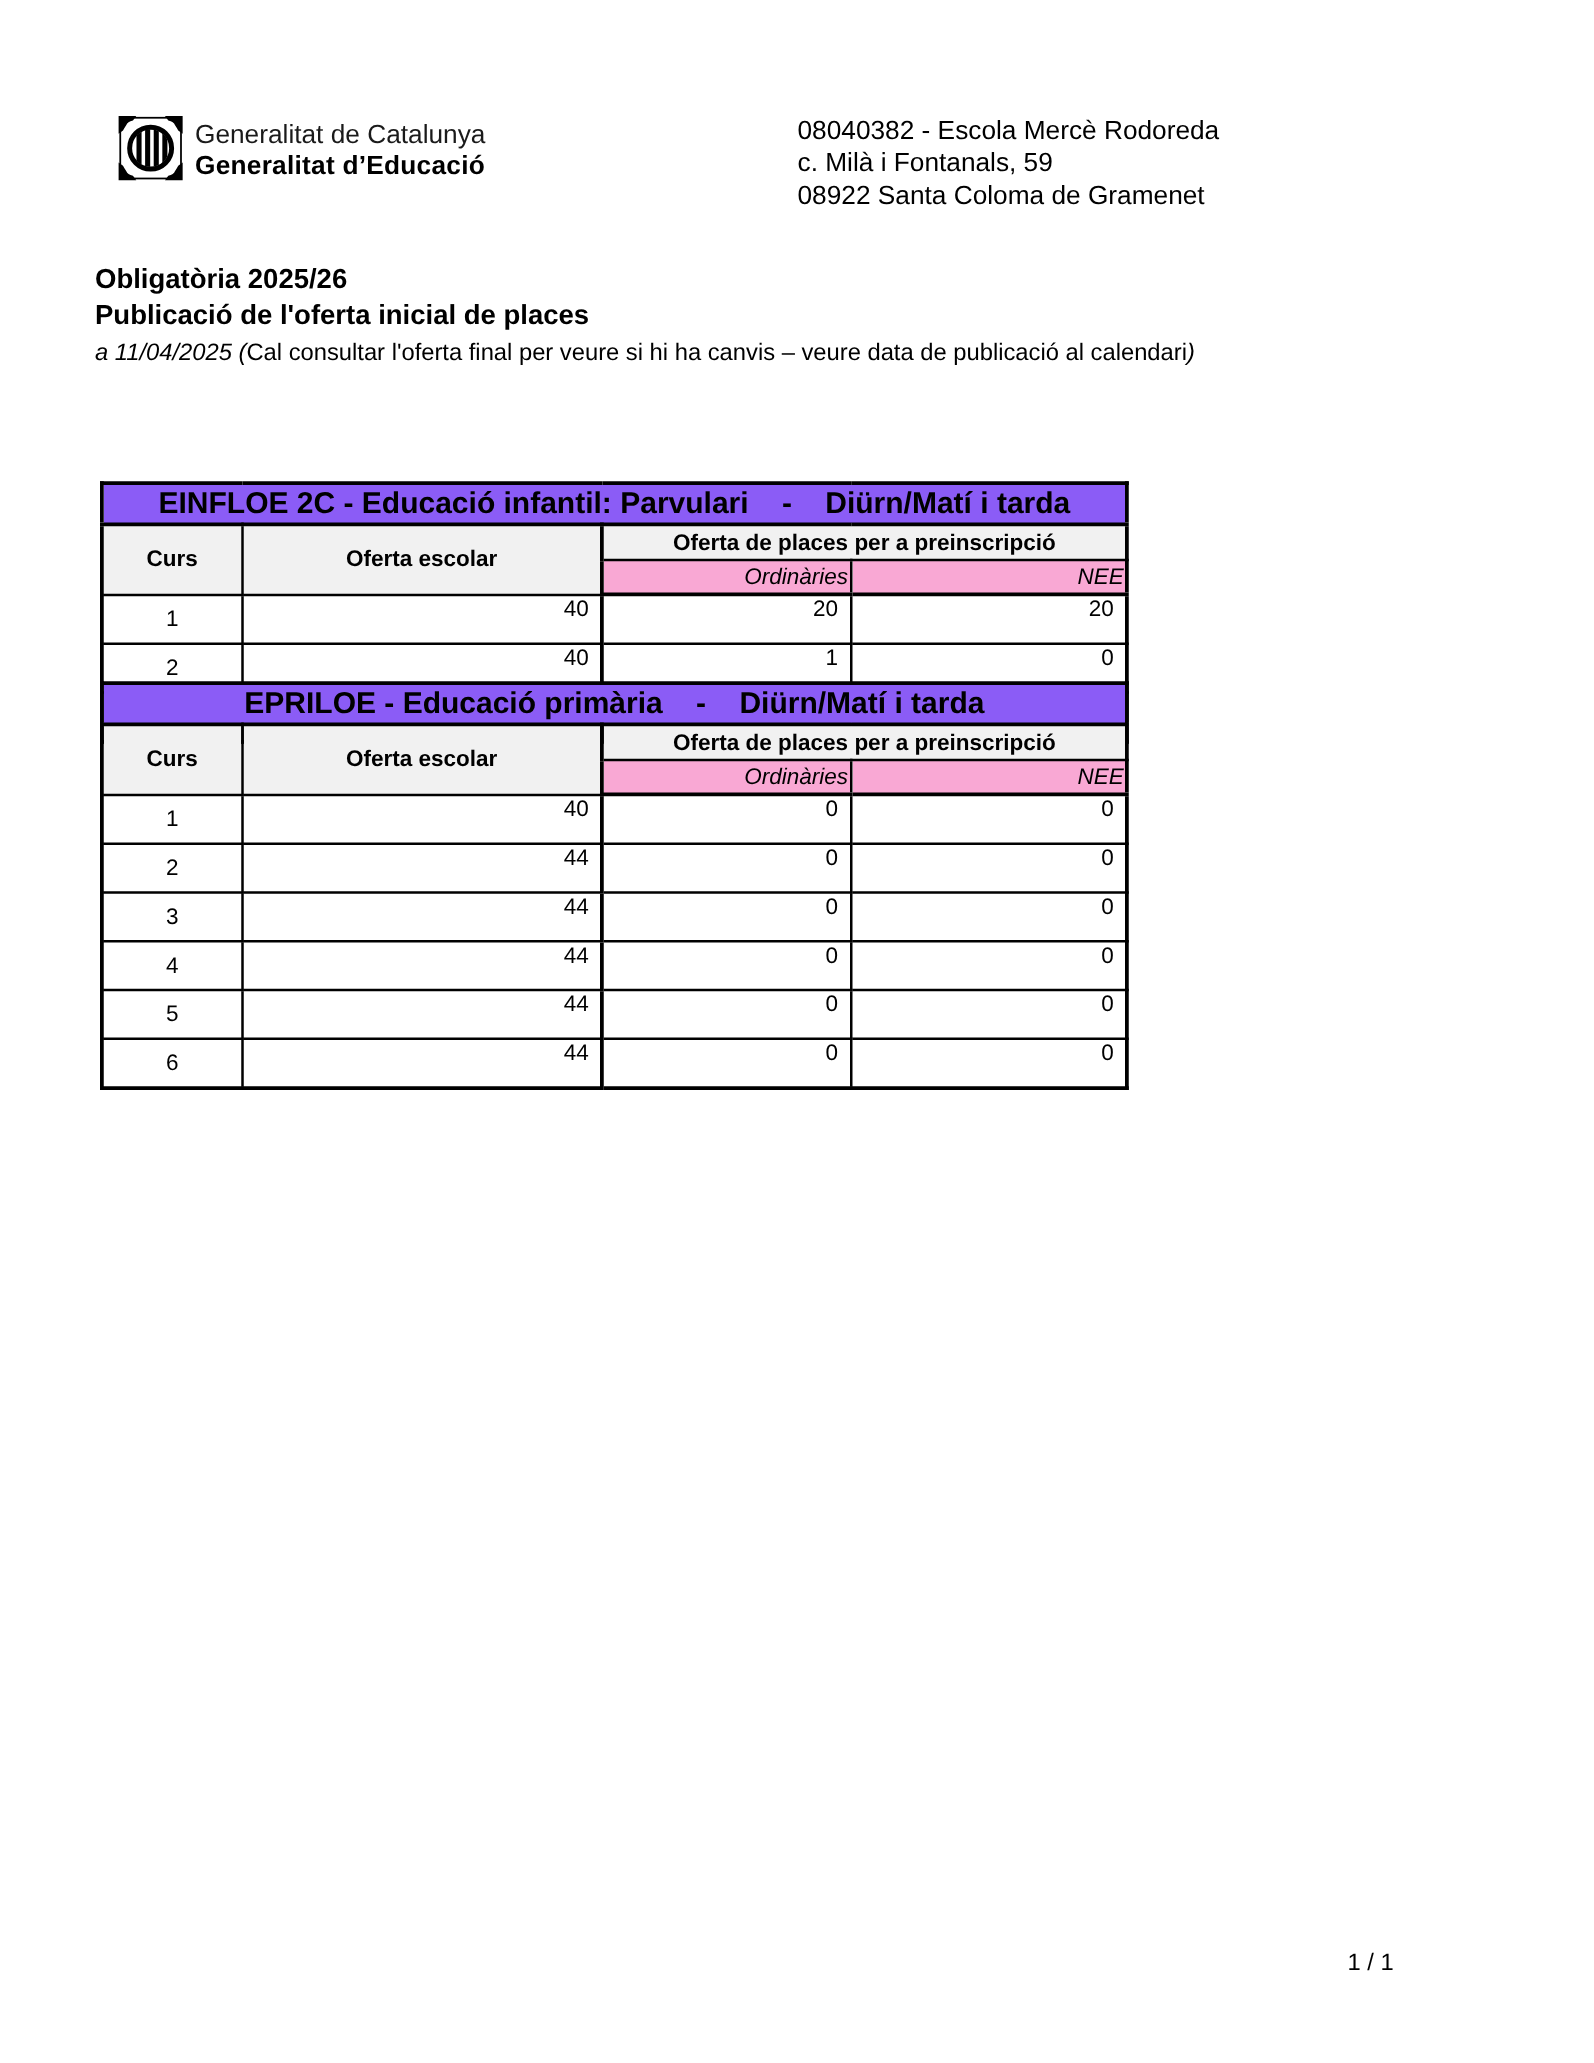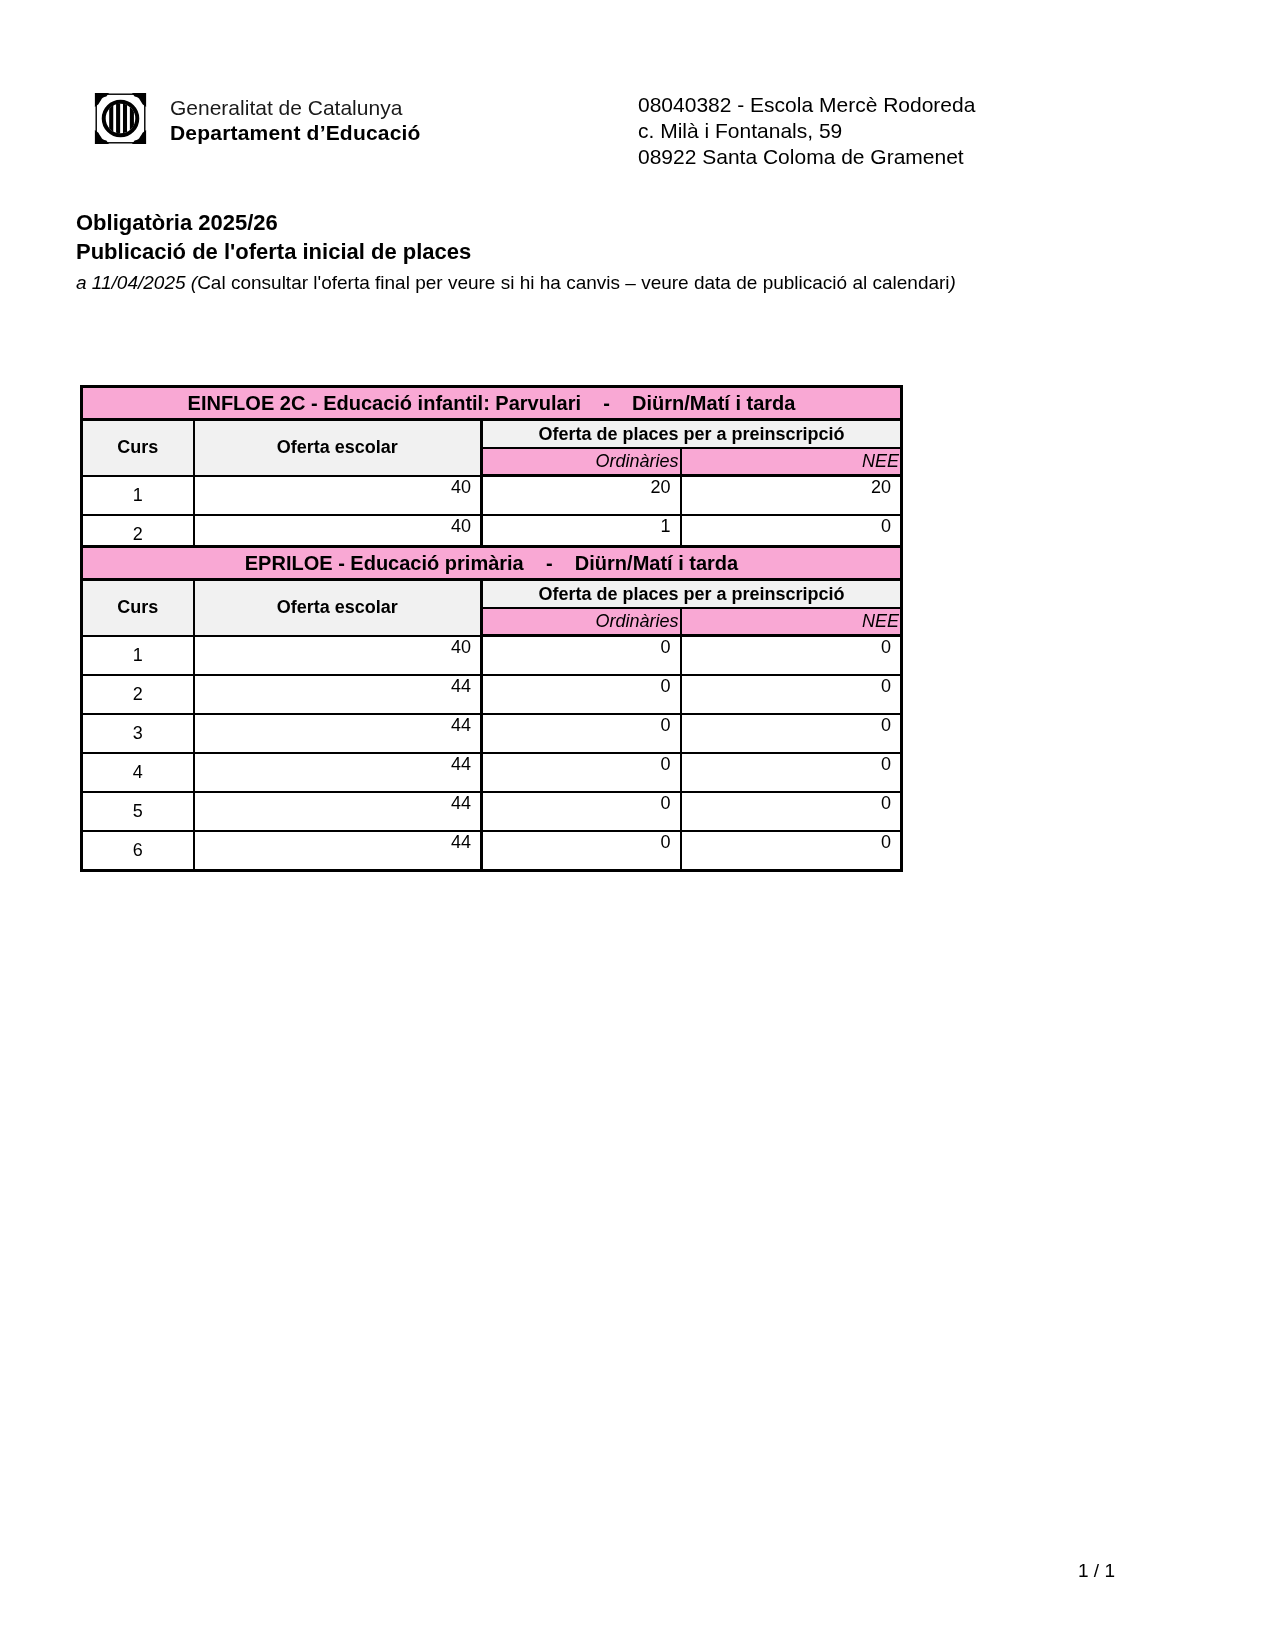--- a/index.html
+++ b/index.html
@@ -13,7 +13,7 @@
   }
 
   
-  .logo-row{position:absolute;left:94px;top:92px;display:flex;align-items:flex-start;gap:23px;}
+  .logo-row{position:absolute;left:94px;top:92px;display:flex;align-items:flex-start;gap:9px;}
   .coat{width:53px;height:53px;flex:0 0 auto;}
   .org-lines{padding-top:3px;}
   .org-line1{font-size:21px;line-height:25px;color:#1a1a1a;}

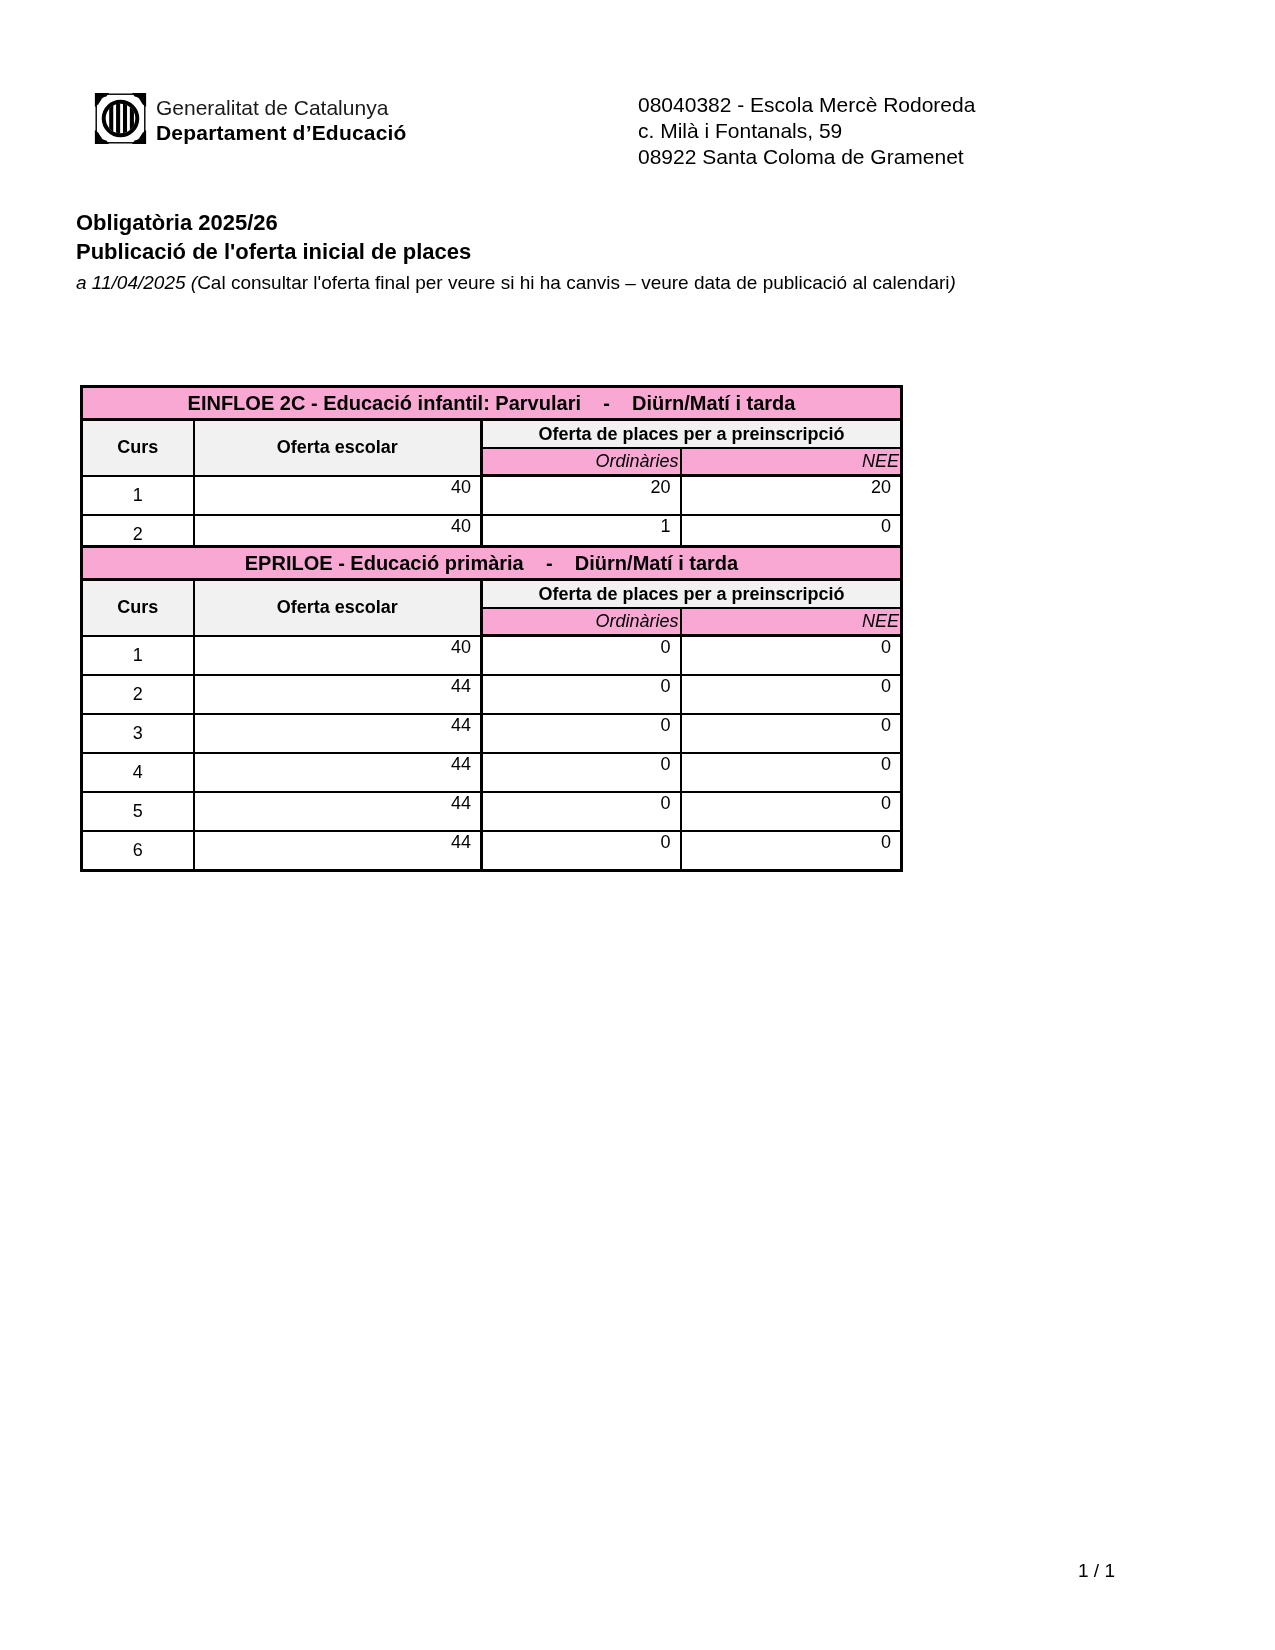--- a/index.html
+++ b/index.html
@@ -89,7 +89,7 @@
     </svg>
     <div class="org-lines">
       <div class="org-line1">Generalitat de Catalunya</div>
-      <div class="org-line2">Departament d’Educació</div>
+      <div class="org-line2">Generalitat d’Educació</div>
     </div>
   </div>
 

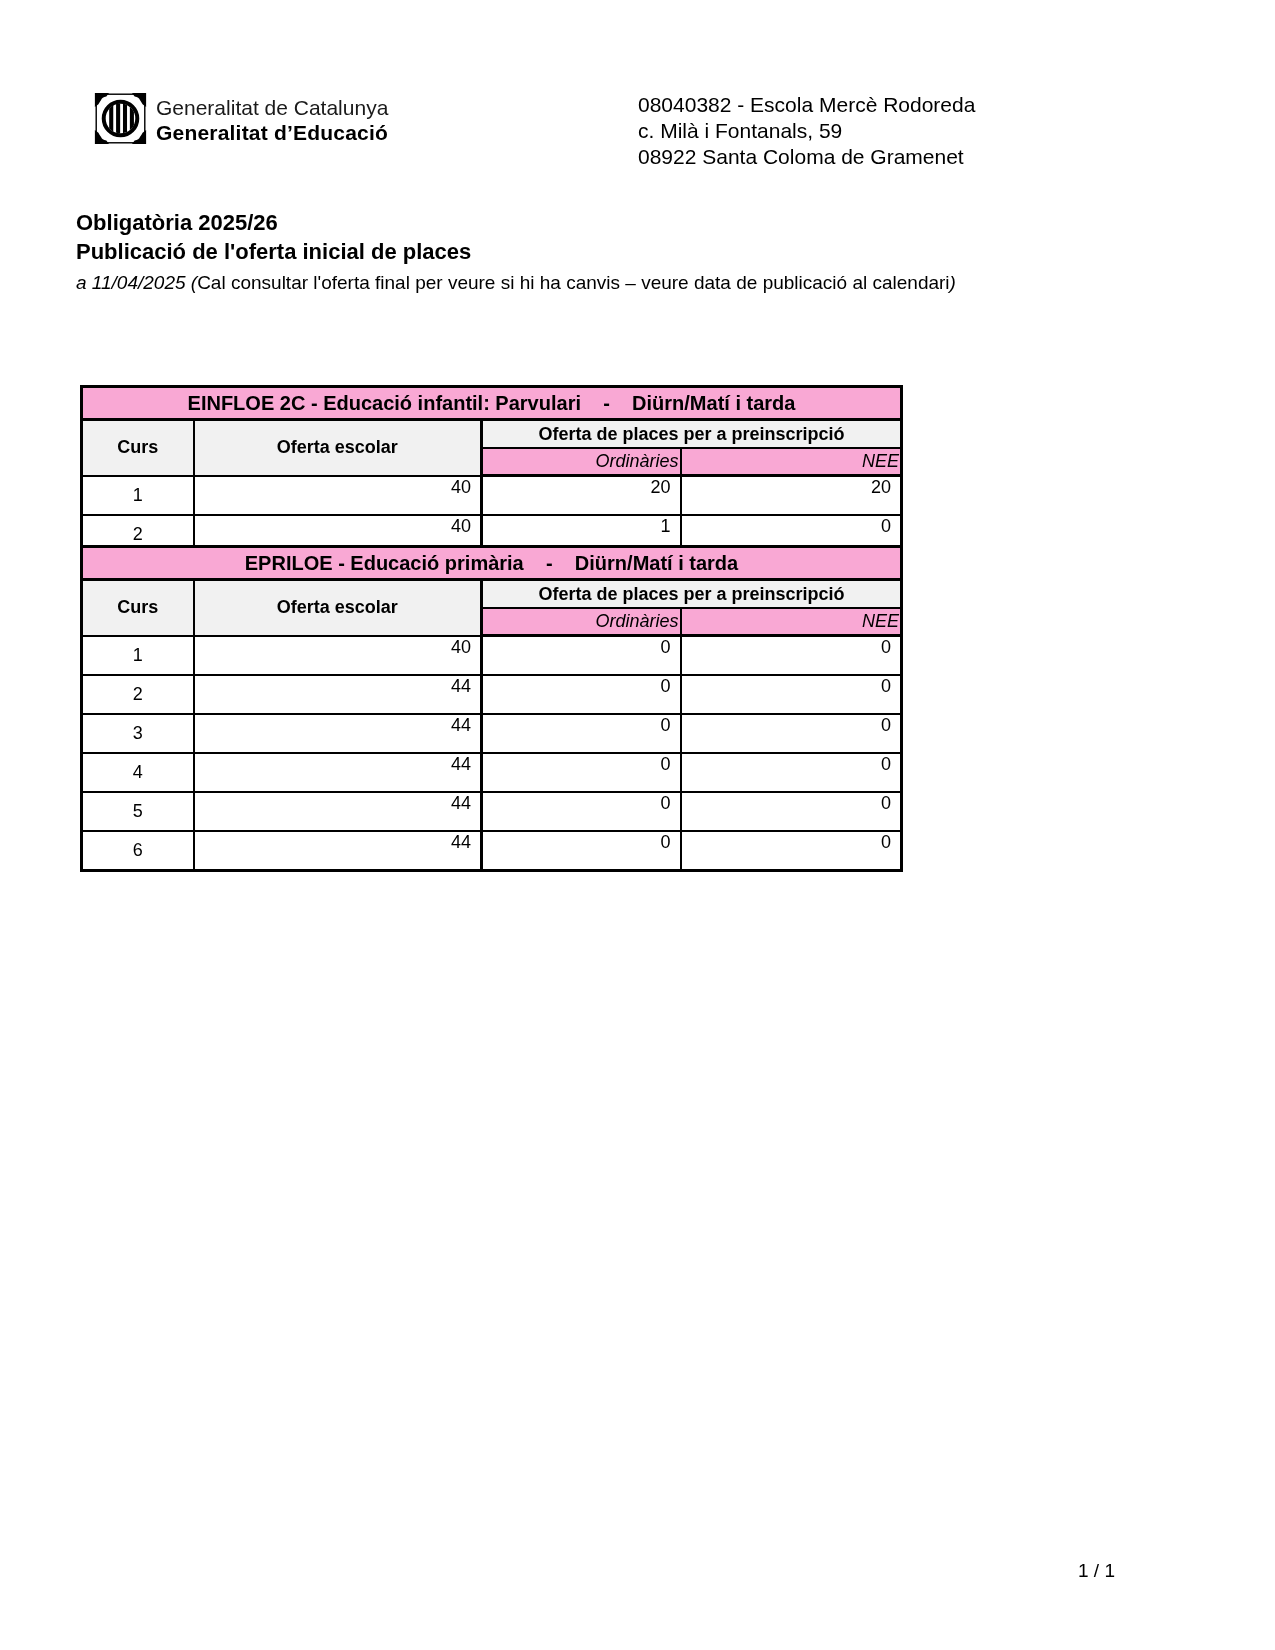--- a/index.html
+++ b/index.html
@@ -45,8 +45,8 @@
   .tbl .c-nee{width:221px;}
 
   .tbl .title-cell{
-    background:#f9a8d4;
-    font-weight:bold;font-size:20px;
+    background:#8b5cf6;
+    font-weight:bold;font-size:24px;
     height:28px;text-align:center;
     border-bottom:3px solid #000;
   }

